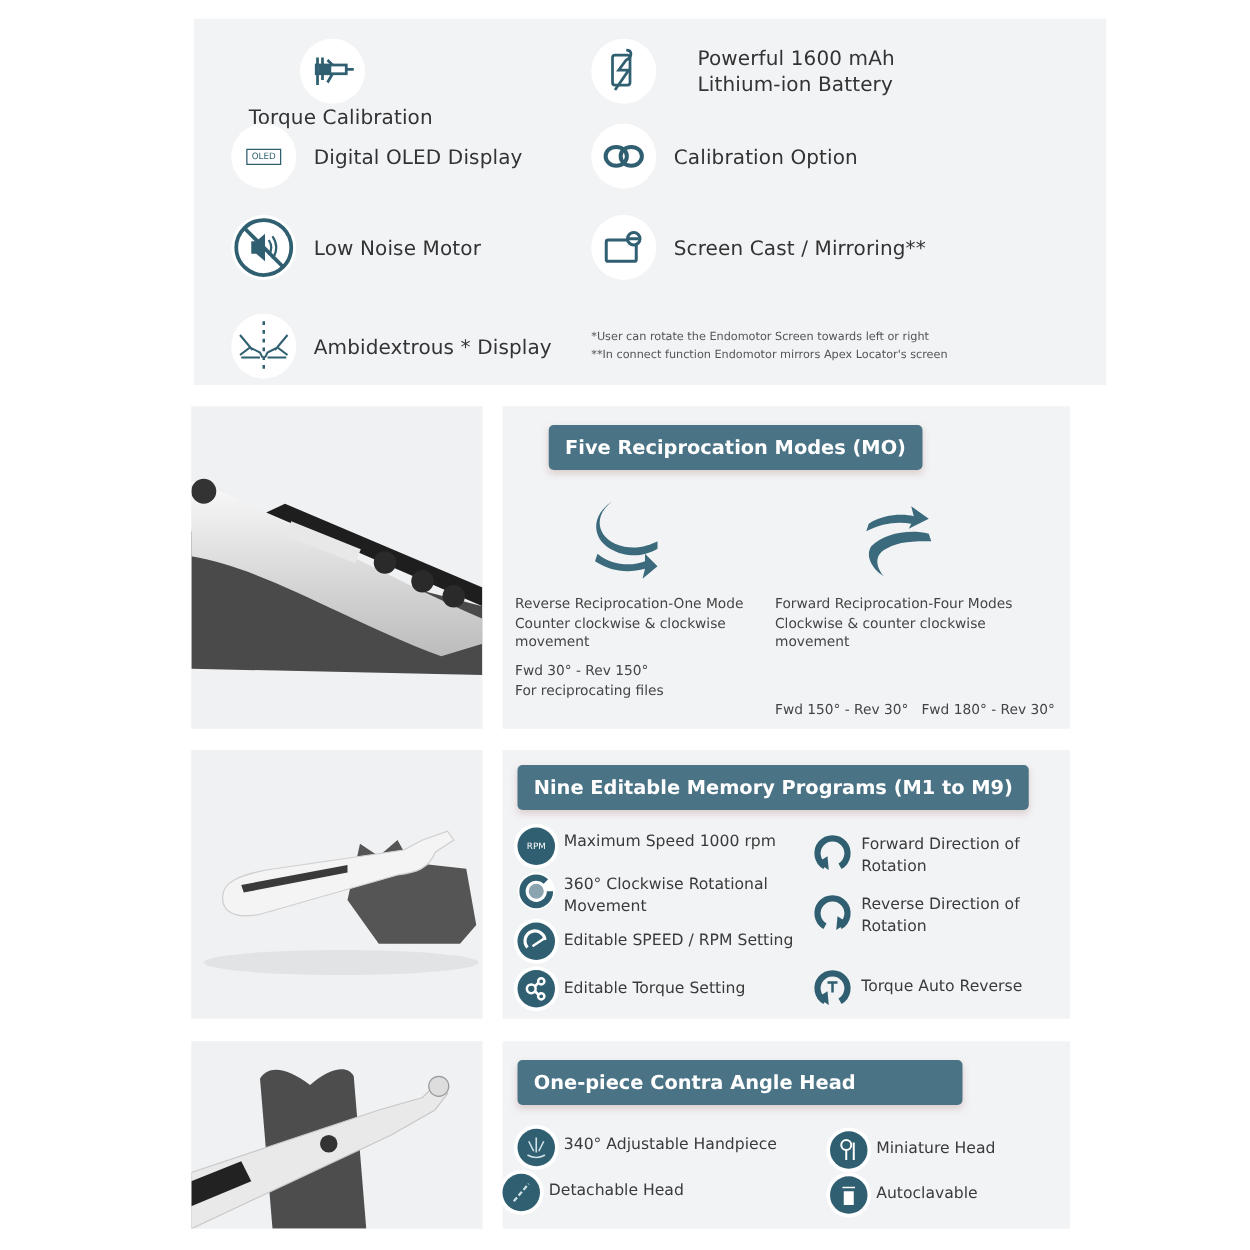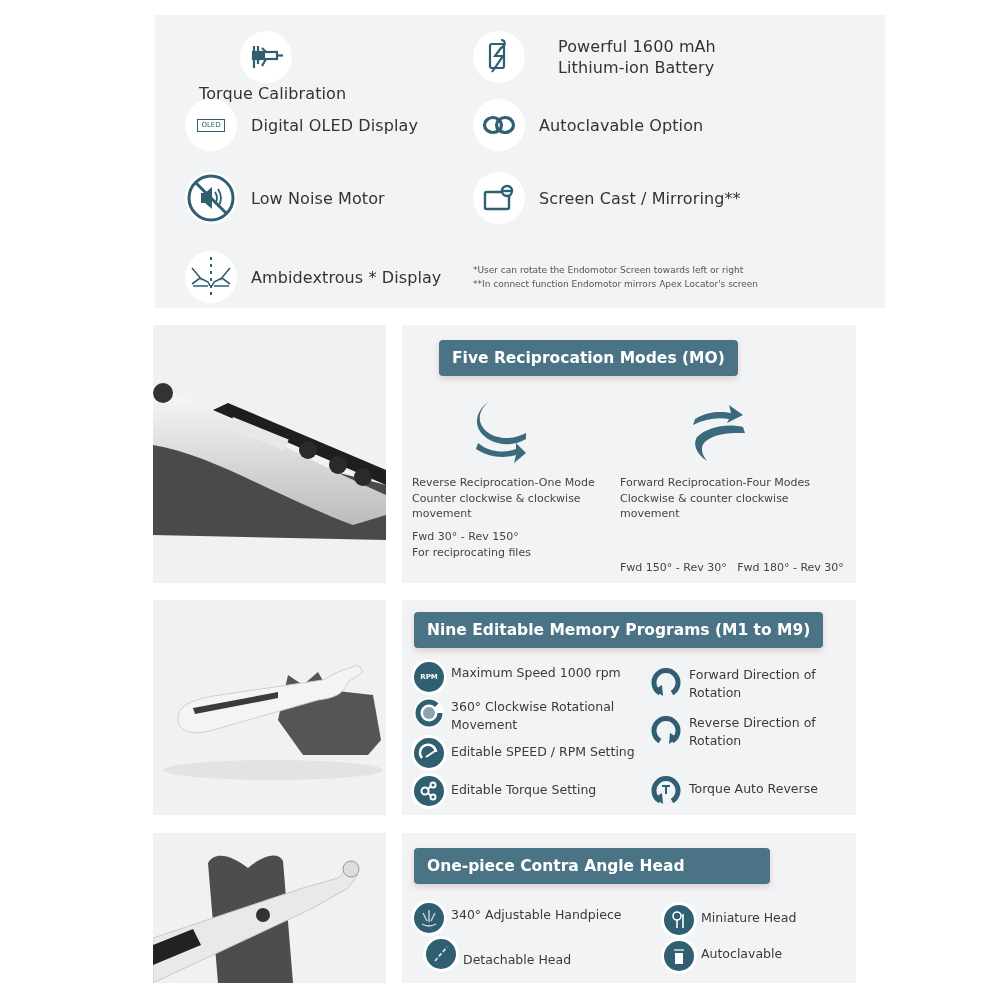--- a/index.html
+++ b/index.html
@@ -95,7 +95,7 @@
         </g>
       </svg>
     </div>
-    <span class="feat-label">Autoclavable Option</span>
+    <span class="feat-label">Calibration Option</span>
   </div>
 
   <div class="feat" style="left:30px; top:157px;">

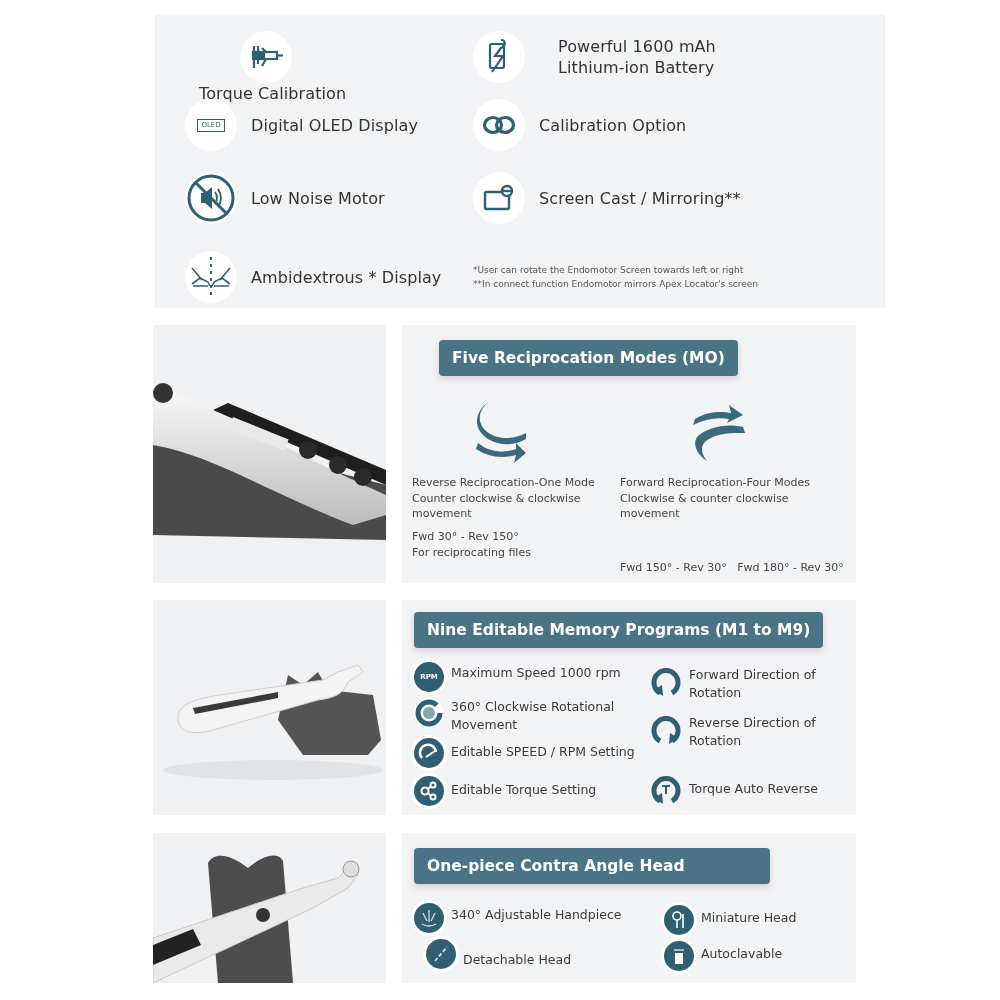--- a/index.html
+++ b/index.html
@@ -213,7 +213,7 @@
 
   <div class="item" style="left:12px; top:62px;">
     <div class="dot">
-      <span style="color:#fff; font-size:7px; font-weight:bold;">RPM</span>
+      <span style="color:#fff; font-size:7px; font-weight:normal;">RPM</span>
     </div>
     <span class="lbl" style="padding-top:2px;">Maximum Speed 1000 rpm</span>
   </div>

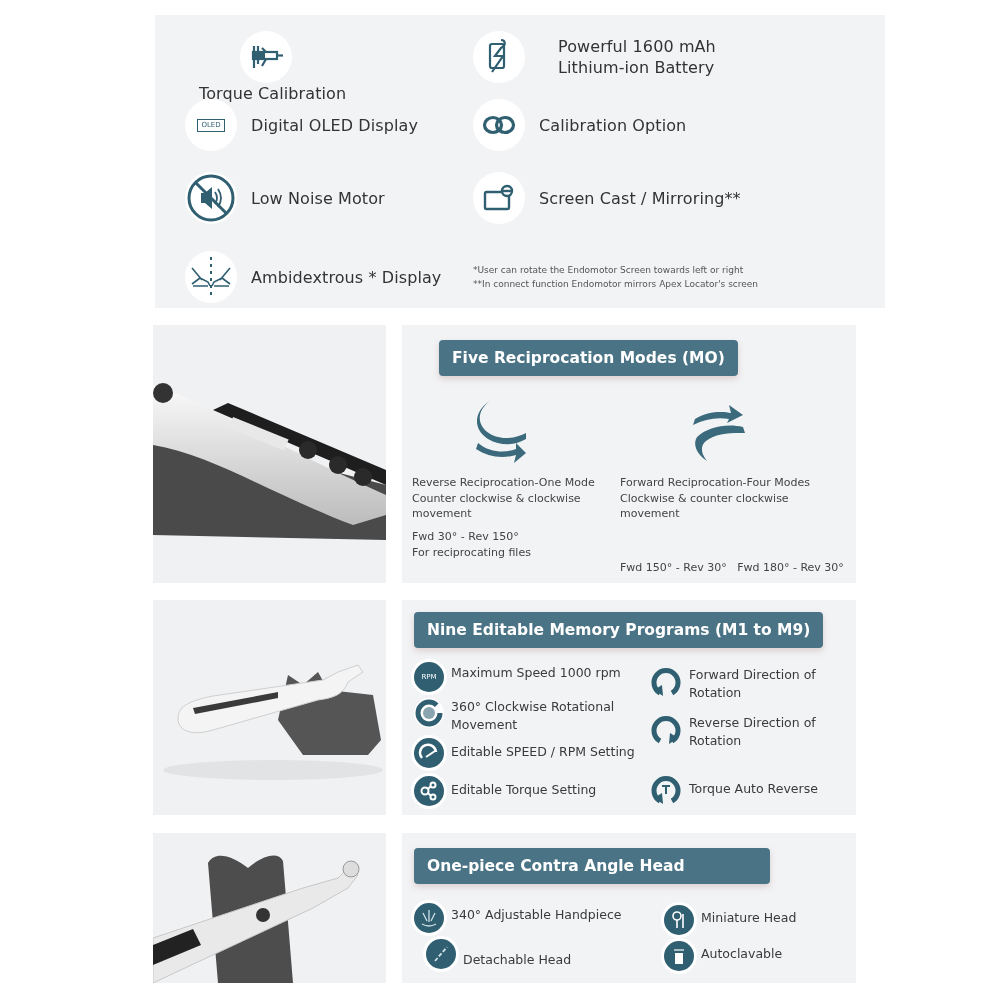--- a/index.html
+++ b/index.html
@@ -312,7 +312,7 @@
     <span class="lbl" style="padding-top:3px;">340° Adjustable Handpiece</span>
   </div>
 
-  <div class="item" style="left:24px; top:106px;align-items:flex-end;">
+  <div class="item" style="left:0; top:106px;">
     <div class="dot">
       <svg width="22" height="22" viewBox="0 0 22 22">
         <path d="M5 18 L17 4" stroke="#cfe0e6" stroke-width="1.8" stroke-dasharray="4 2"></path>

